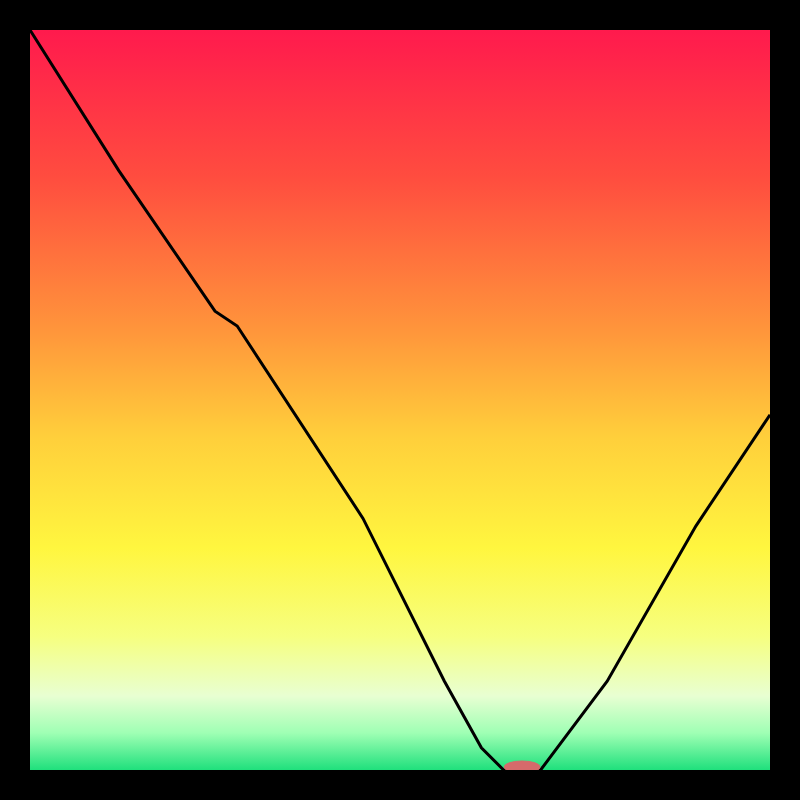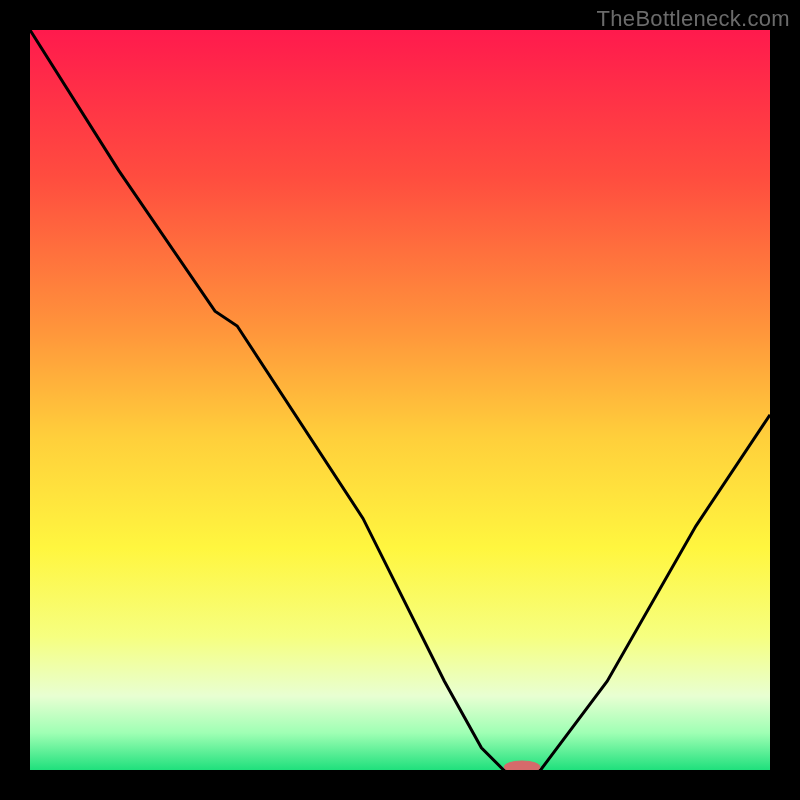--- a/index.html
+++ b/index.html
@@ -52,7 +52,6 @@
 <body>
 
 <div class="frame">
-  <div class="watermark">TheBottleneck.com</div>
 
   <div class="plot-area">
     <svg width="740" height="740" viewBox="0 0 740 740">

